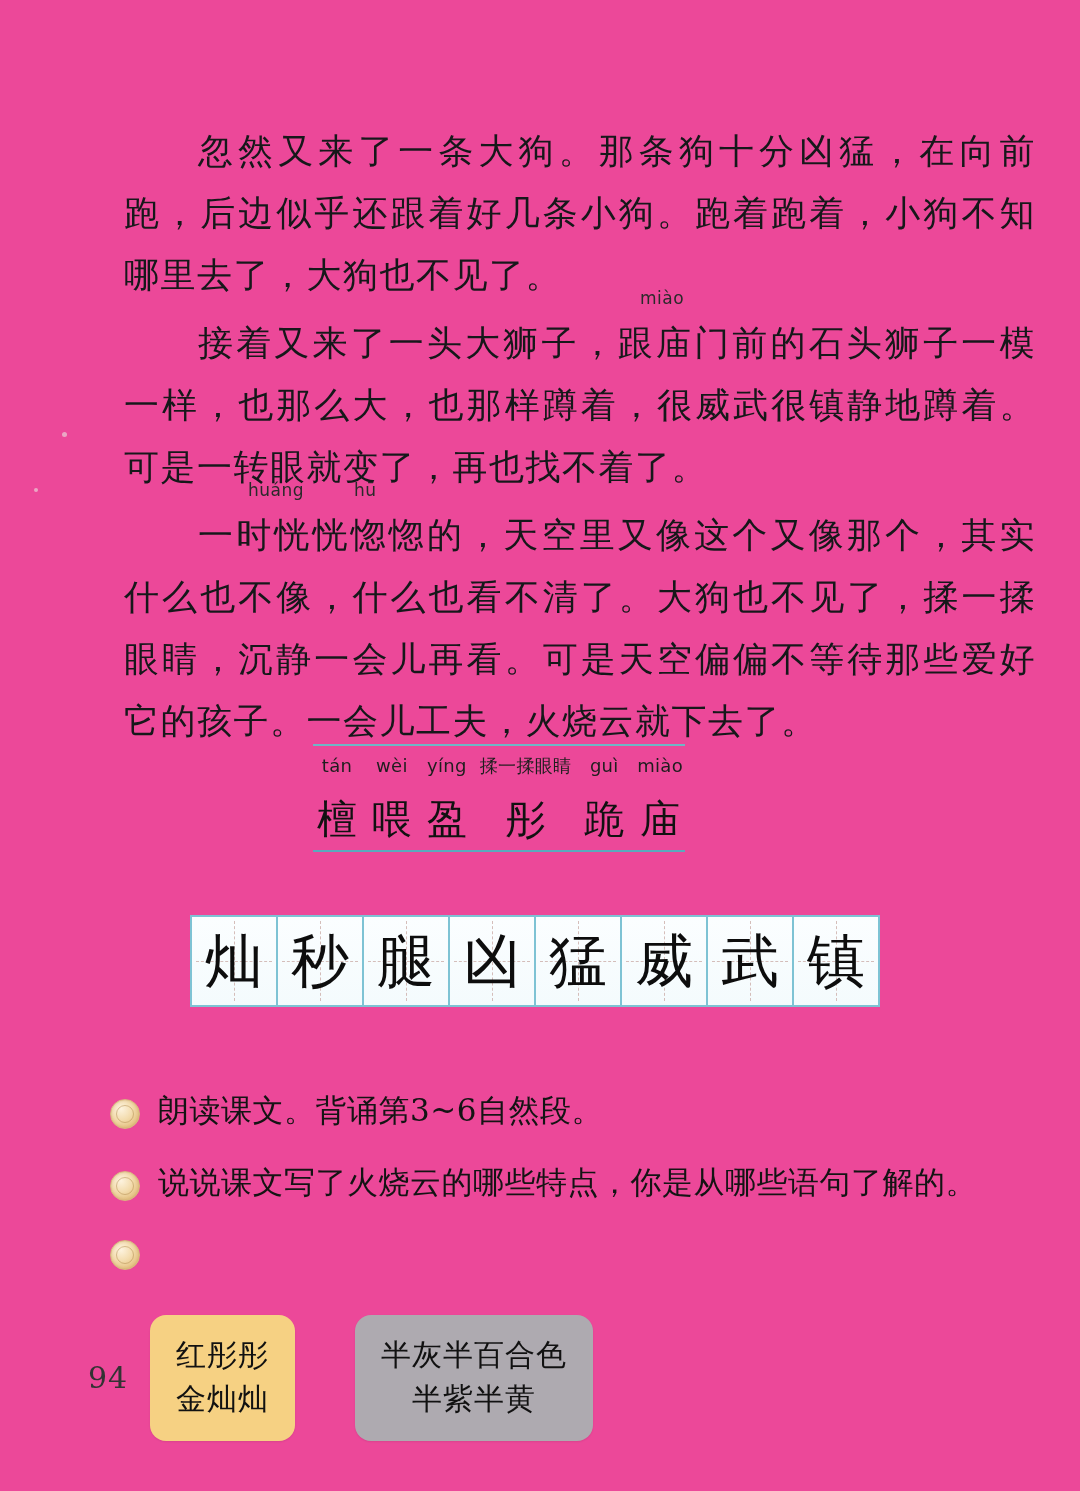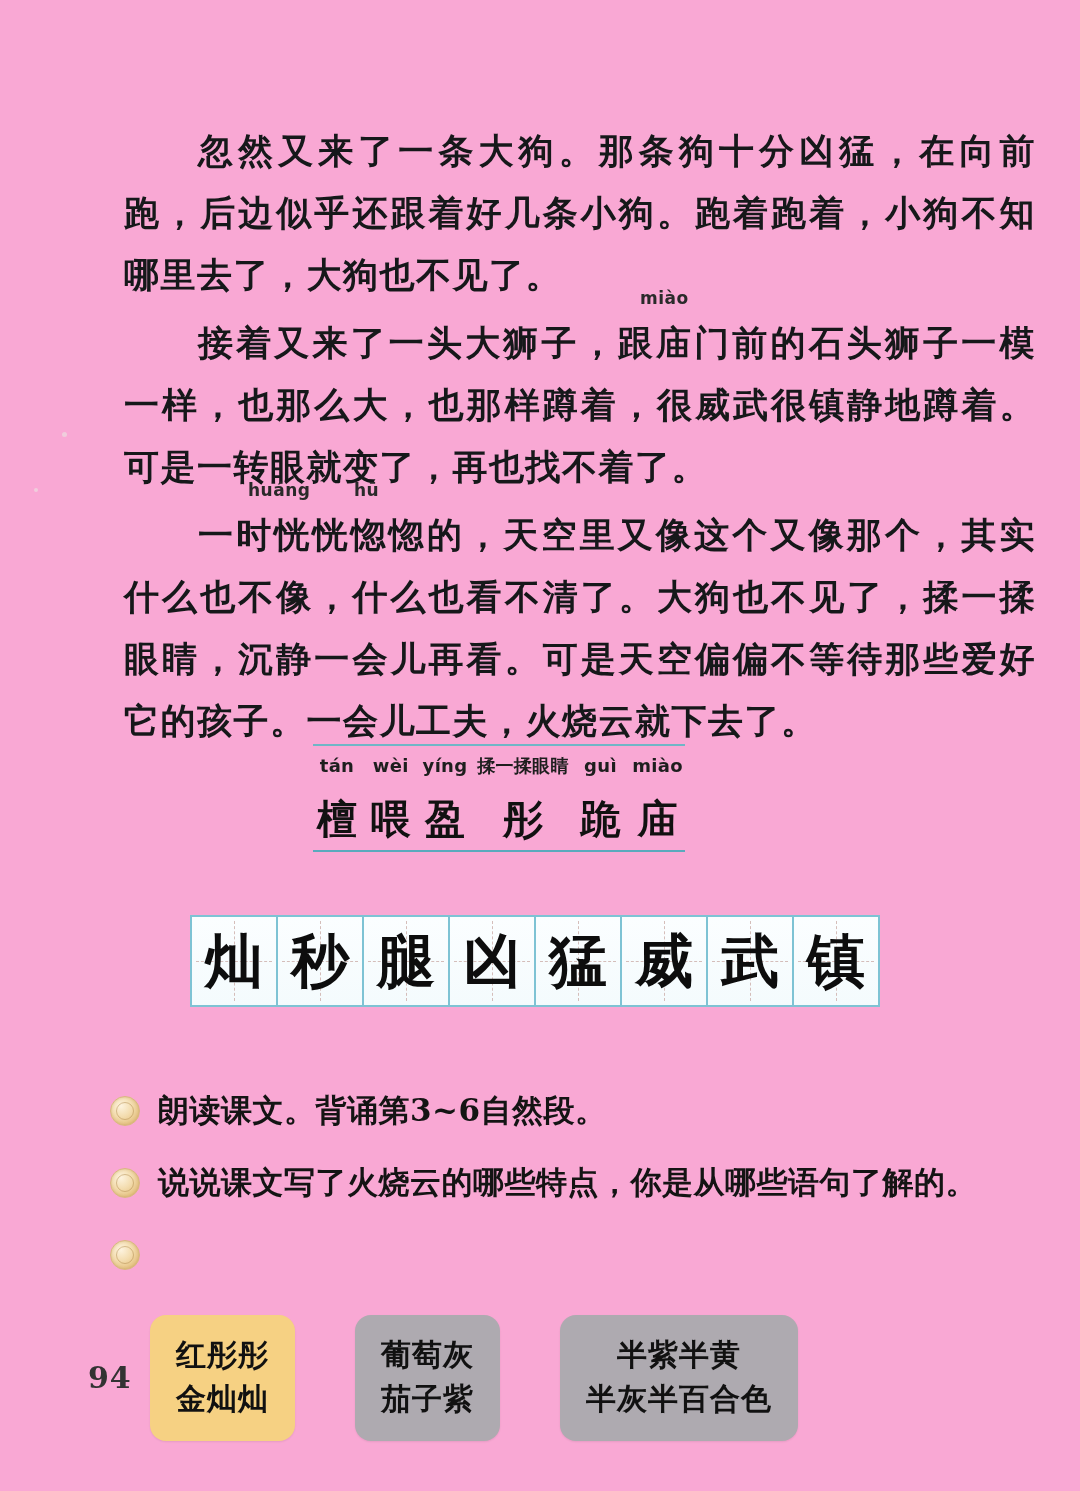--- a/index.html
+++ b/index.html
@@ -20,8 +20,7 @@
   .page {
     position: absolute;
     inset: 0;
-    background: #f9a8d4;
-    font-weight: bold;
+    background: #ec4899;
   }
 
   

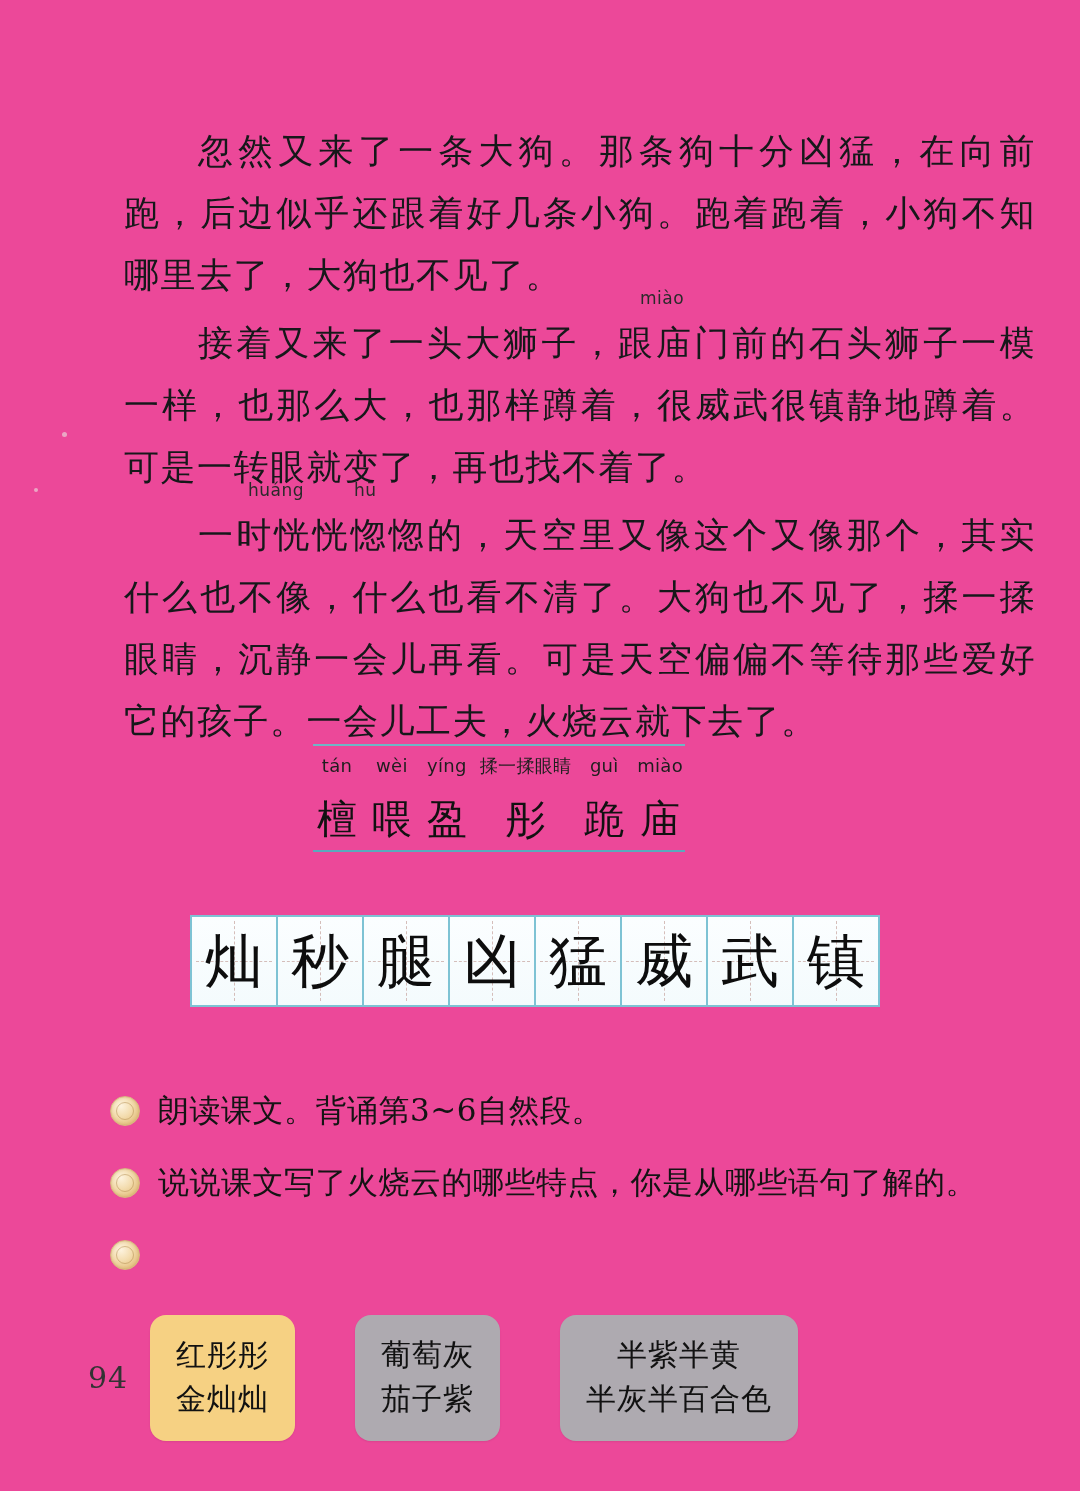--- a/index.html
+++ b/index.html
@@ -155,7 +155,7 @@
   }
   .ex-item {
     display: flex;
-    align-items: flex-start;
+    align-items: center;
     margin-bottom: 28px;
   }
   .coin {

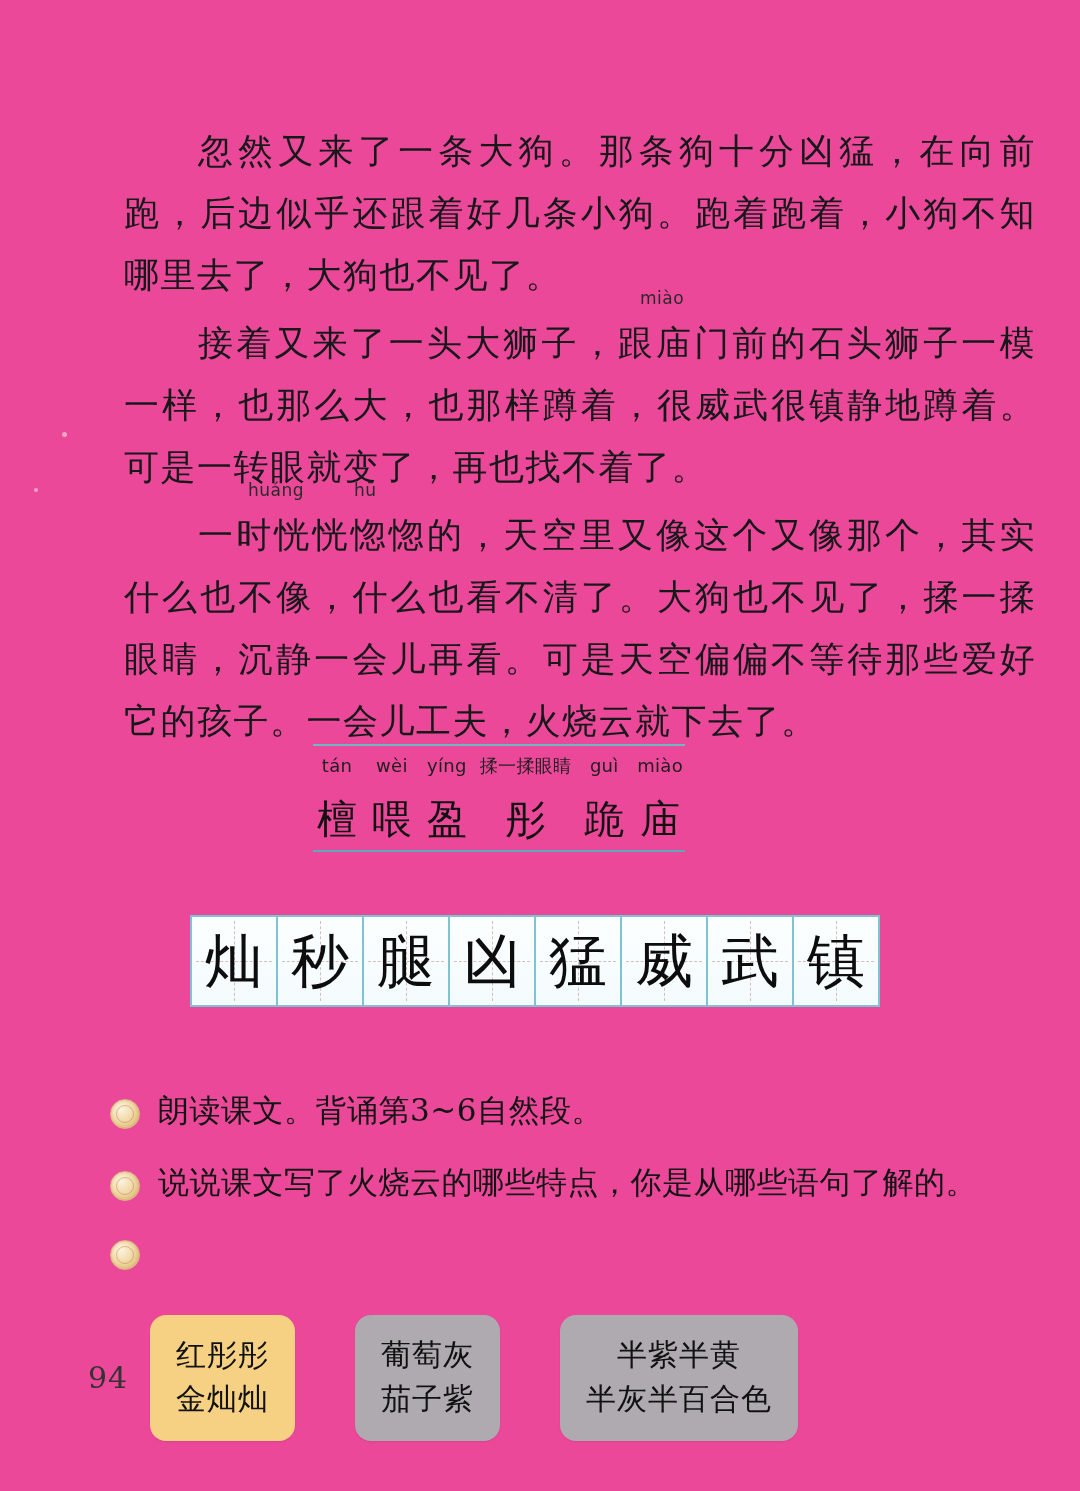--- a/index.html
+++ b/index.html
@@ -322,10 +322,6 @@
         <span class="line">金灿灿</span>
       </div>
       <div class="cbox gray">
-        <span class="line">葡萄灰</span>
-        <span class="line">茄子紫</span>
-      </div>
-      <div class="cbox gray">
         <span class="line">半紫半黄</span>
         <span class="line">半灰半百合色</span>
       </div>

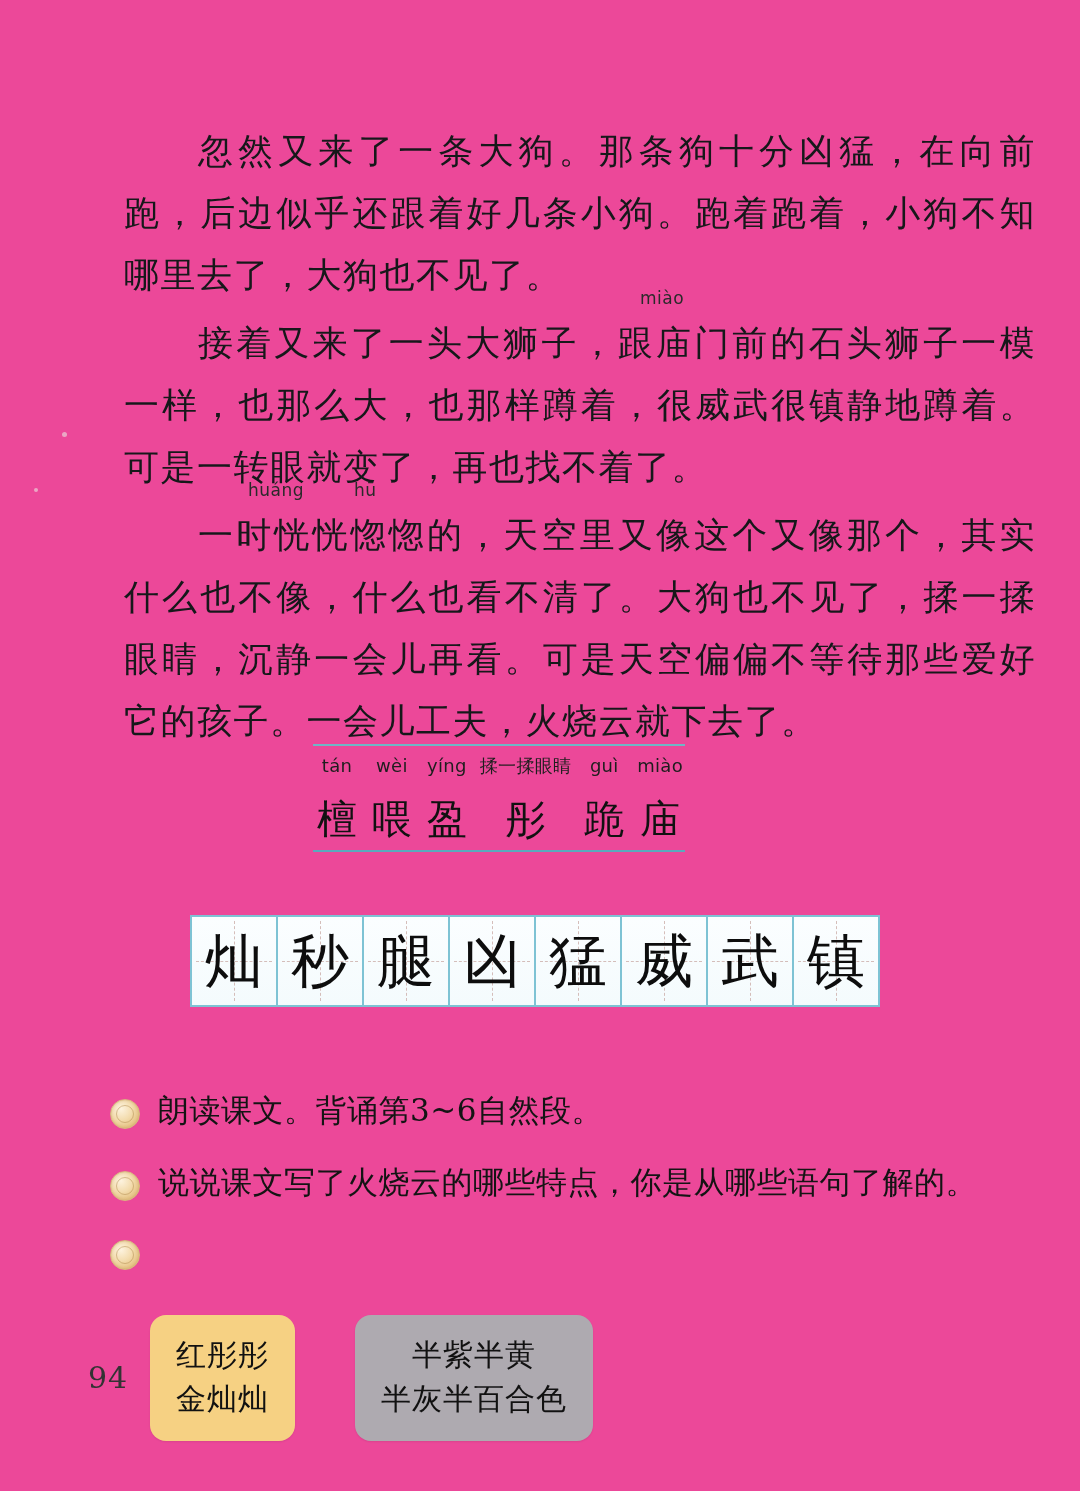--- a/index.html
+++ b/index.html
@@ -322,8 +322,8 @@
         <span class="line">金灿灿</span>
       </div>
       <div class="cbox gray">
+        <span class="line">半灰半百合色</span>
         <span class="line">半紫半黄</span>
-        <span class="line">半灰半百合色</span>
       </div>
     </div>
 

